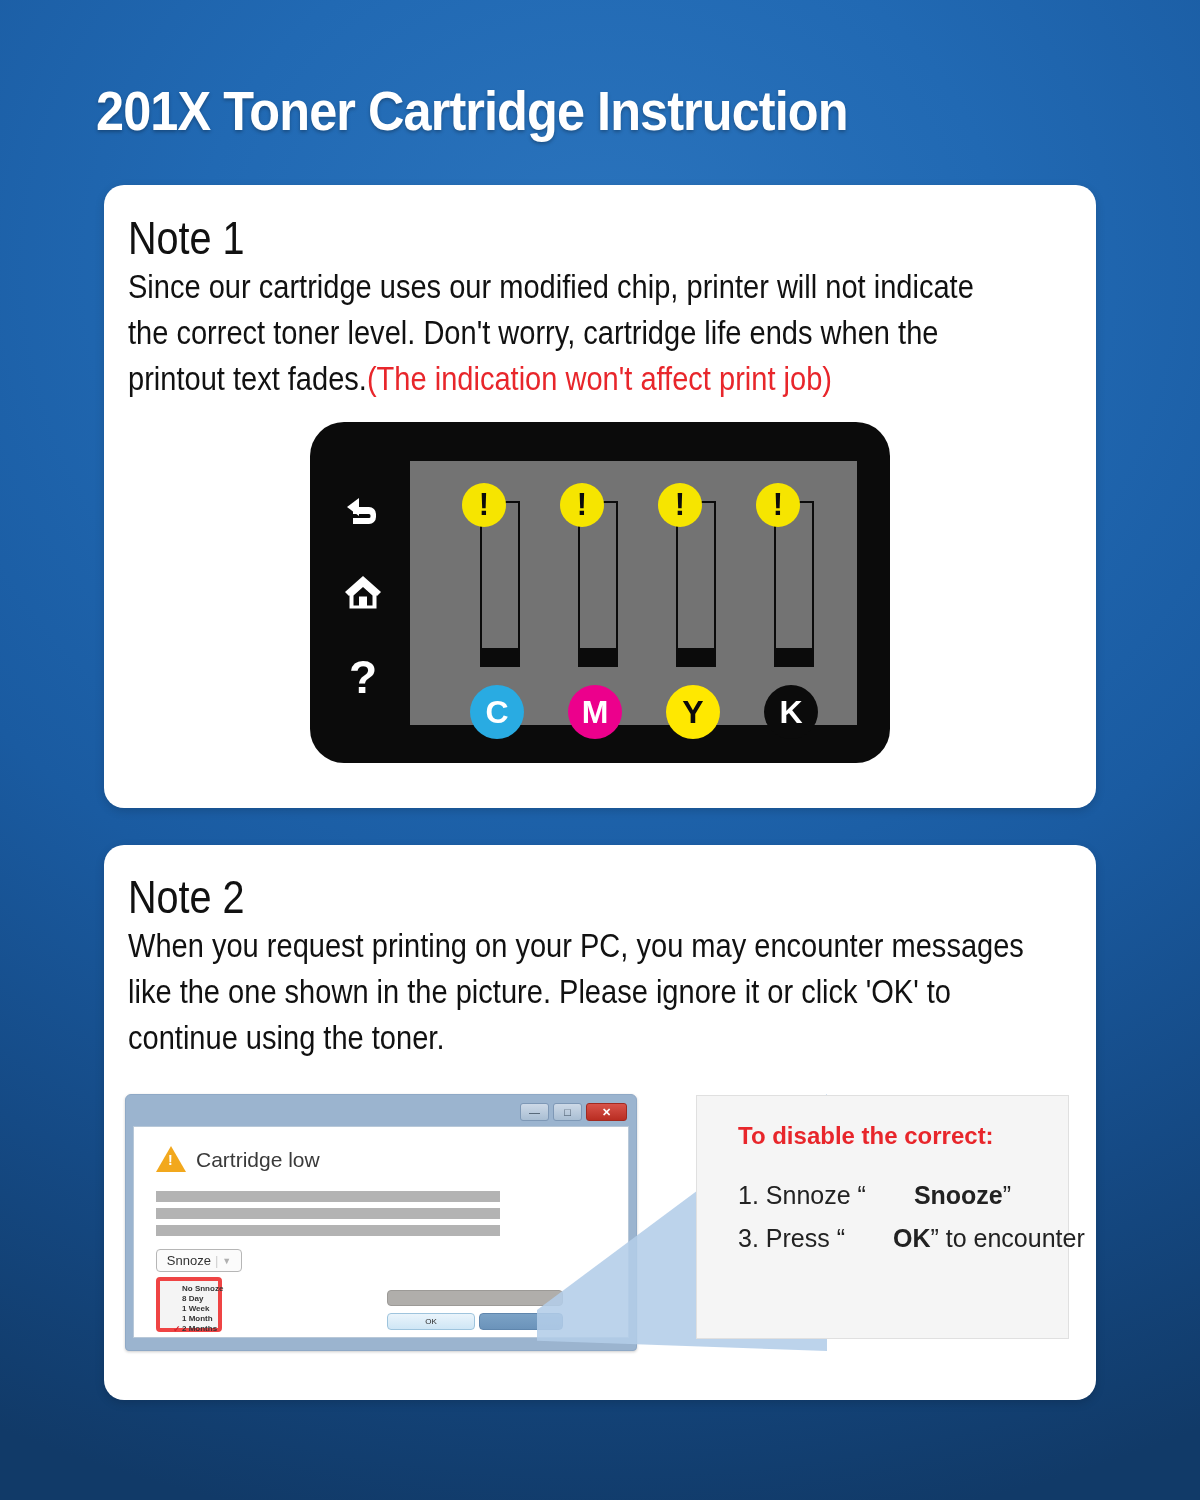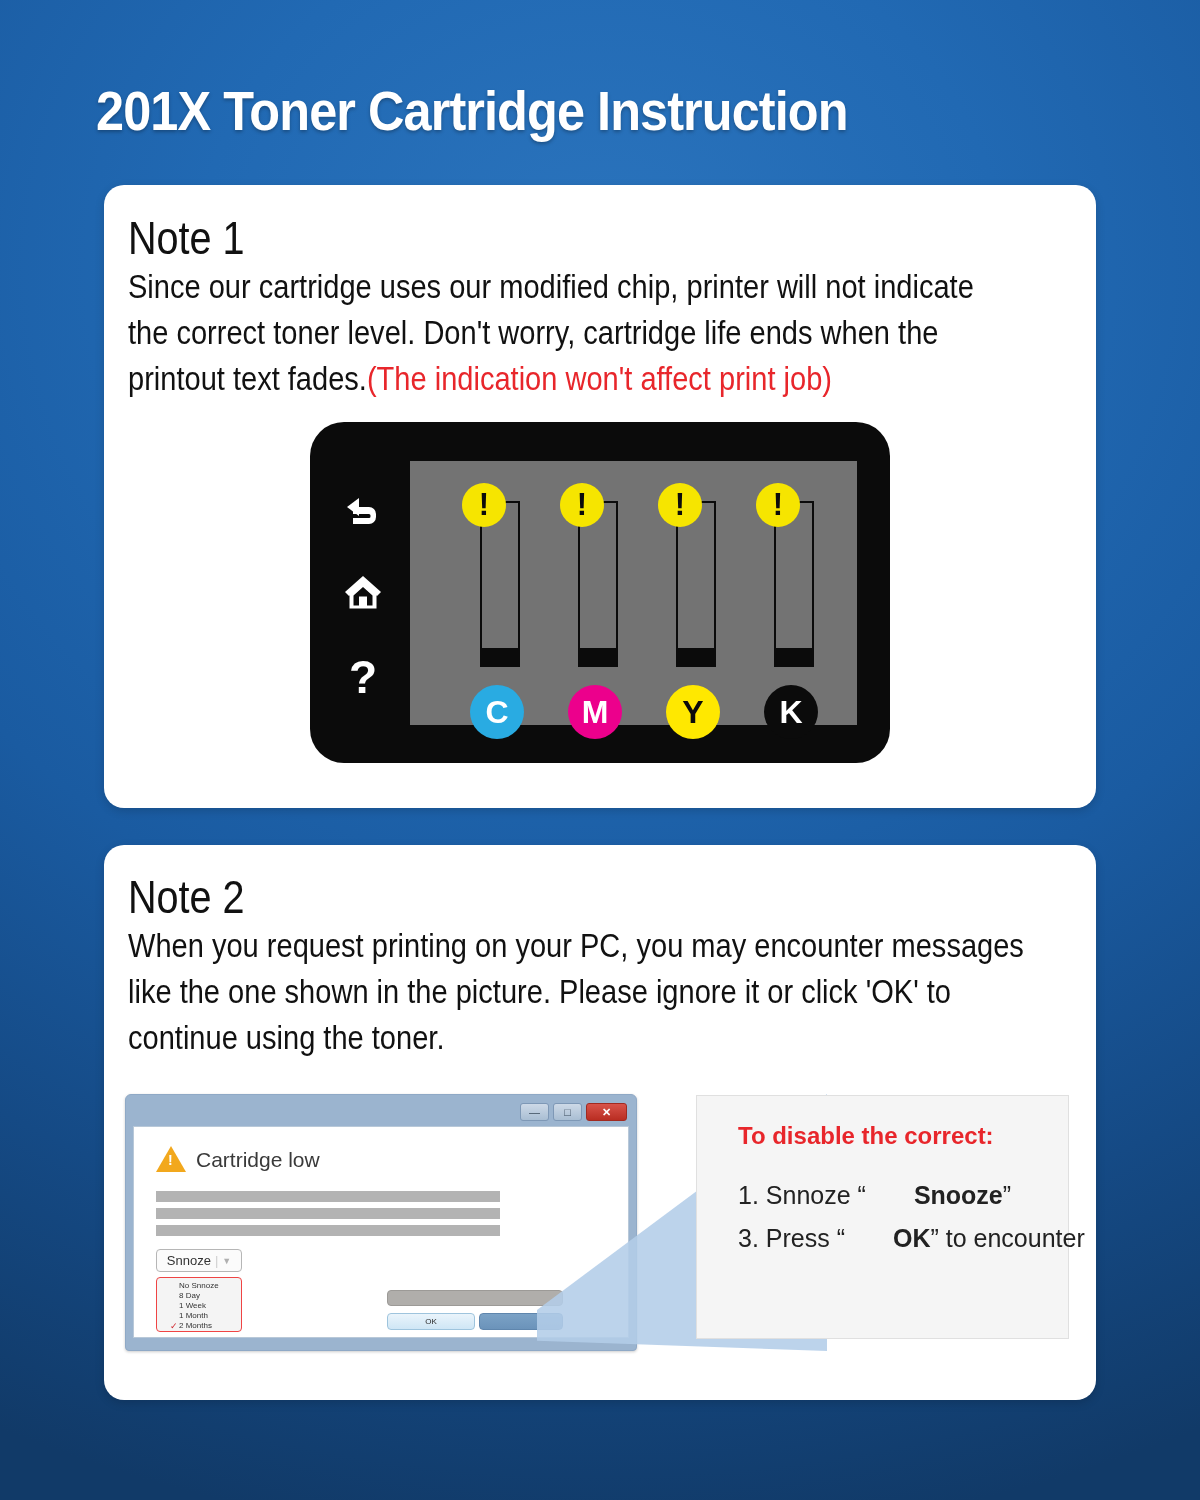--- a/index.html
+++ b/index.html
@@ -257,12 +257,13 @@
     position: absolute;
     left: 22px;
     top: 150px;
-    width: 86px;
+    width: 66px;
     height: 55px;
-    border: 1px solid #ef4444;
+    border: 4px solid #ef4444;
     border-radius: 4px;
     background: #f4f4f4;
     padding: 3px 0 0 0;
+    font-weight: bold;
   }
   .snooze-option {
     font-size: 8px;

